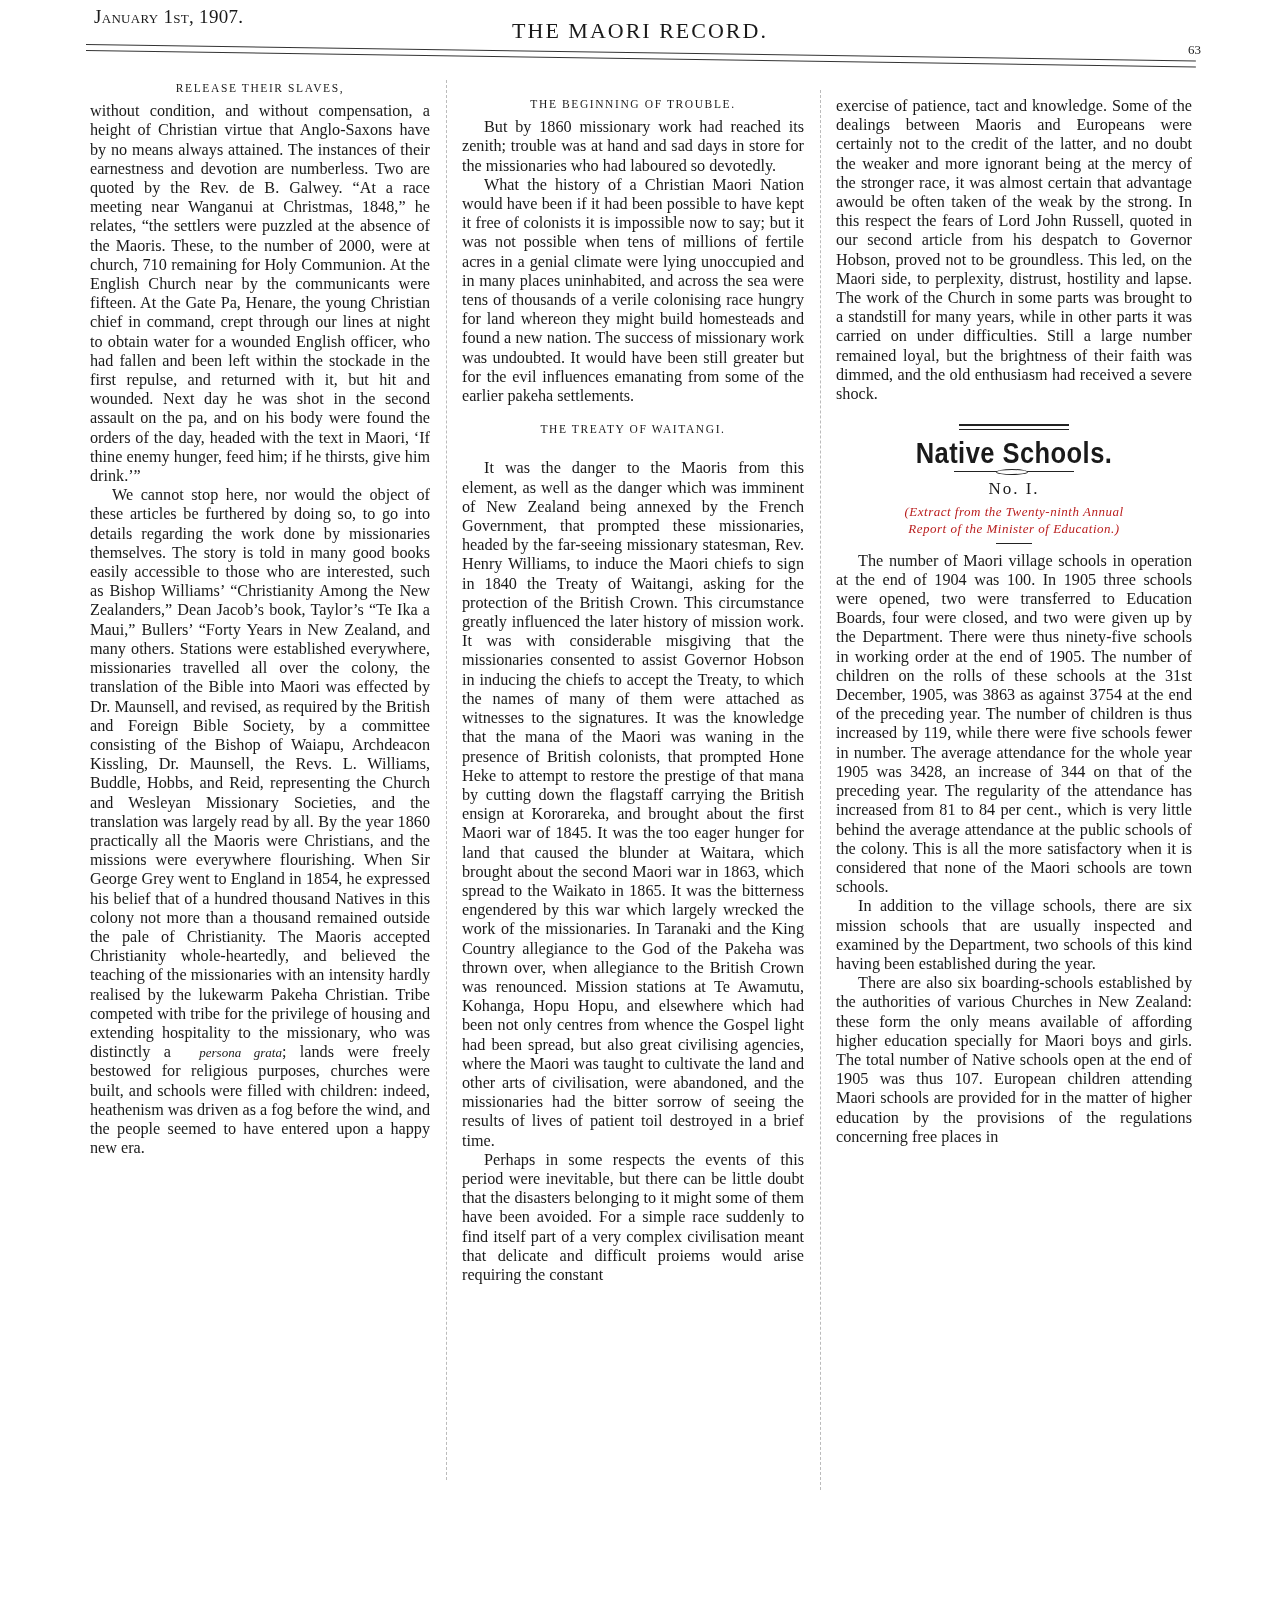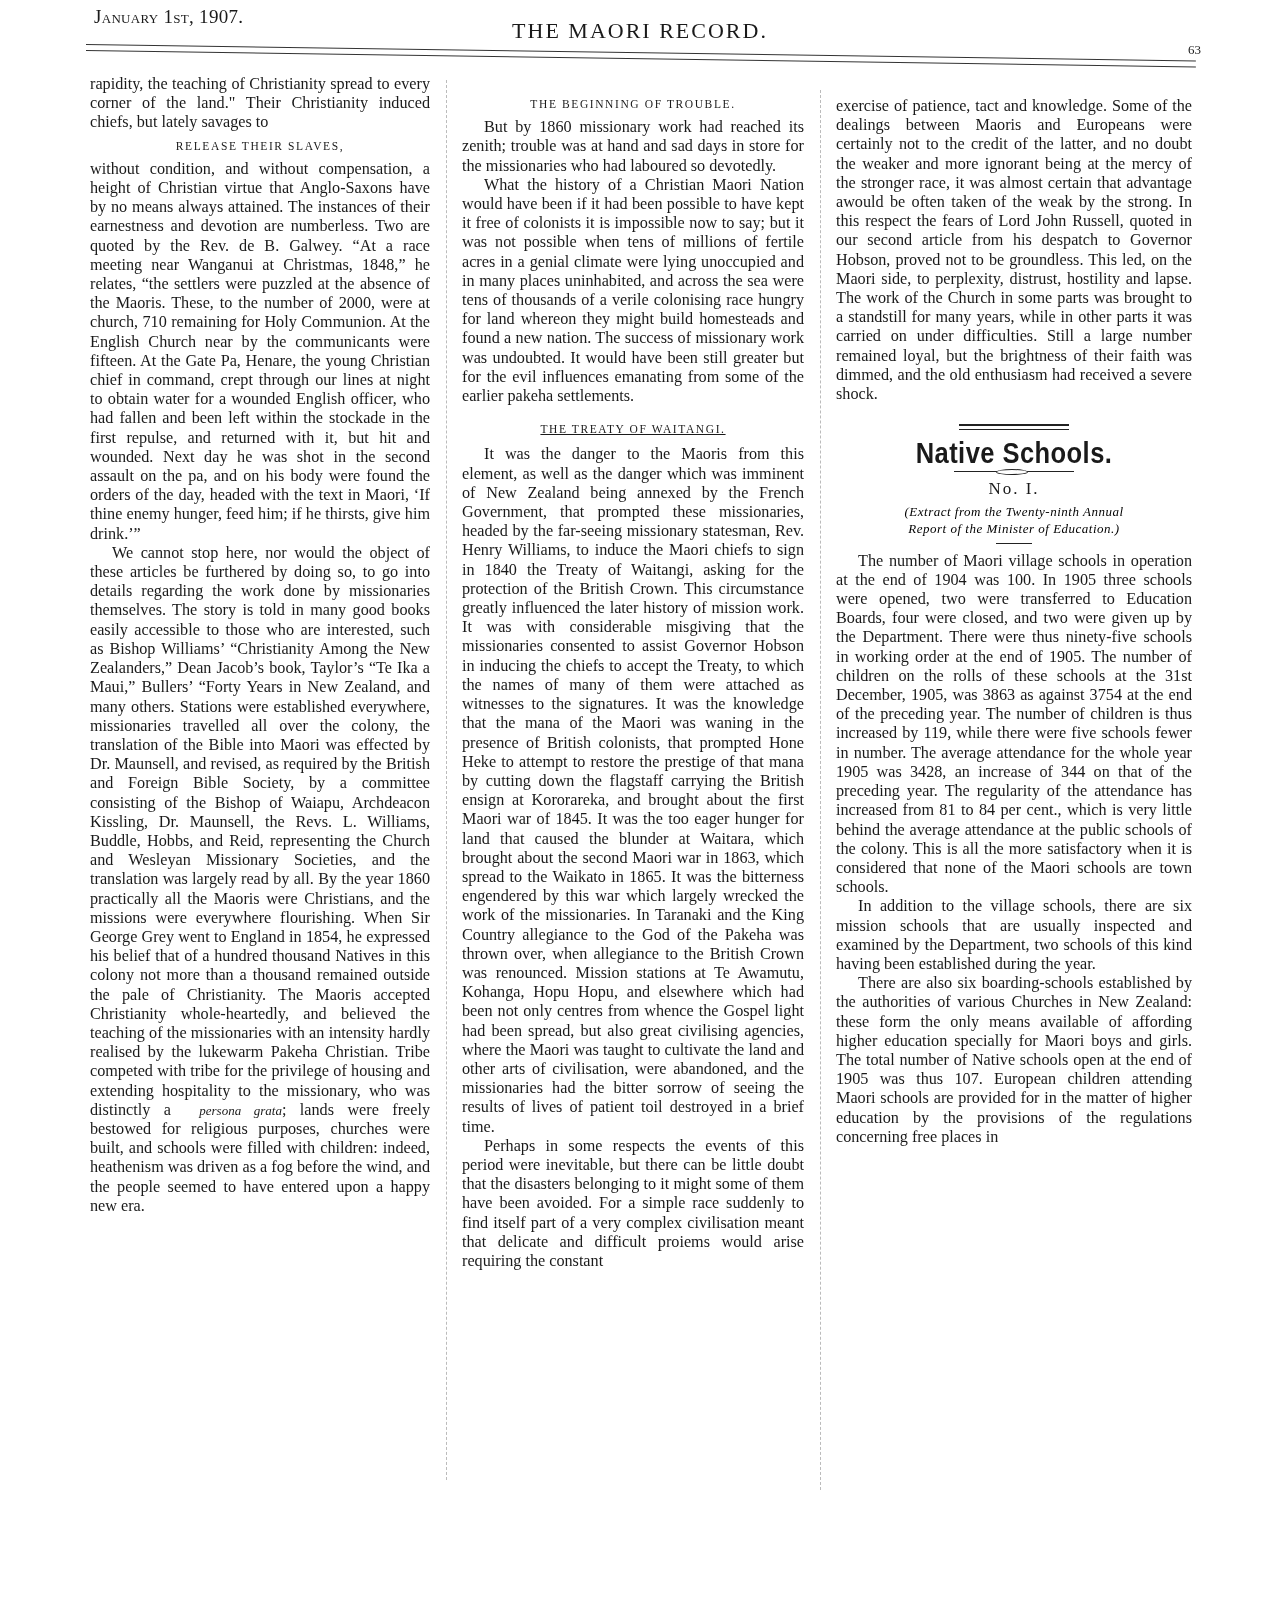--- a/index.html
+++ b/index.html
@@ -85,7 +85,6 @@
 <div class="divider-v dv2"></div>
 
 <div class="col col1">
-  <p class="noindent">rapidity, the teaching of Christianity spread to every corner of the land." Their Christianity induced chiefs, but lately savages to</p>
   <div class="subhead">RELEASE THEIR SLAVES,</div>
   <p class="noindent">without condition, and without compensation, a height of Christian virtue that Anglo-Saxons have by no means always attained. The instances of their earnestness and devotion are numberless. Two are quoted by the Rev. de B. Galwey. “At a race meeting near Wanganui at Christmas, 1848,” he relates, “the settlers were puzzled at the absence of the Maoris. These, to the number of 2000, were at church, 710 remaining for Holy Communion. At the English Church near by the communicants were fifteen. At the Gate Pa, Henare, the young Christian chief in command, crept through our lines at night to obtain water for a wounded English officer, who had fallen and been left within the stockade in the first repulse, and returned with it, but hit and wounded. Next day he was shot in the second assault on the pa, and on his body were found the orders of the day, headed with the text in Maori, ‘If thine enemy hunger, feed him; if he thirsts, give him drink.’”</p>
   <p><span>We cannot stop here, nor would the object of these articles be furthered by doing so, to go into details regarding the work done by missionaries themselves. The story is told in many good books easily accessible to those who are interested, such as Bishop Williams’ “Christianity Among the New Zealanders,” Dean Jacob’s book, Taylor’s “Te Ika a Maui,” Bullers’ “Forty Years in New Zealand, and many others. Stations were established everywhere, missionaries travelled all over the colony, the translation of the Bible into Maori was effected by Dr. Maunsell, and revised, as required by the British and Foreign Bible Society, by a committee consisting of the Bishop of Waiapu, Archdeacon Kissling, Dr. Maunsell, the Revs. L. Williams, Buddle, Hobbs, and Reid, representing the Church and Wesleyan Missionary Societies, and the translation was largely read by all. By the year 1860 practically all the Maoris were Christians, and the missions were everywhere flourishing. When Sir George Grey went to England in 1854, he expressed his belief that of a hundred thousand Natives in this colony not more than a thousand remained outside the pale of Christianity. The Maoris accepted Christianity whole-heartedly, and believed the teaching of the missionaries with an intensity hardly realised by the lukewarm Pakeha Christian. Tribe competed with tribe for the privilege of housing and extending hospitality to the missionary, who was distinctly a</span> <em class="latin">persona grata</em><span>; lands were freely bestowed for religious purposes, churches were built, and schools were filled with children: indeed, heathenism was driven as a fog before the wind, and the people seemed to have entered upon a happy new era.</span></p>

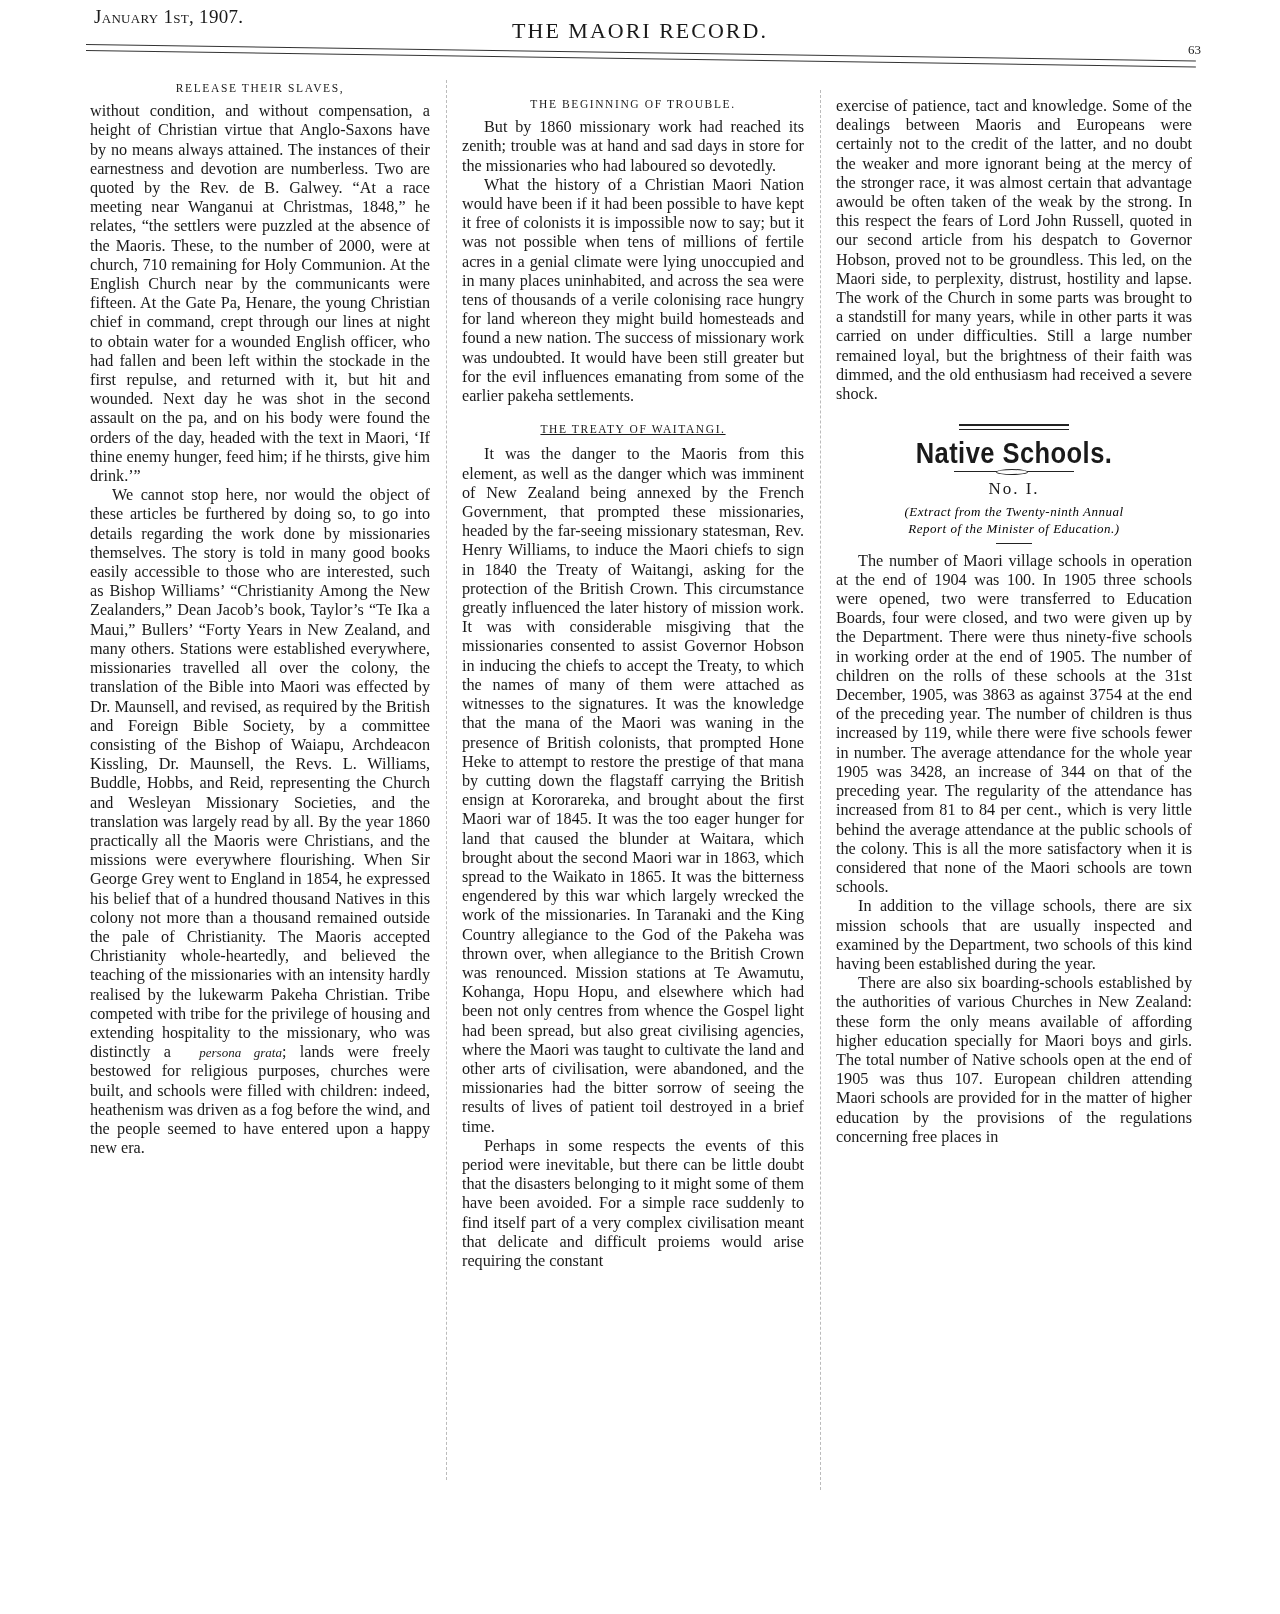--- a/index.html
+++ b/index.html
@@ -38,7 +38,7 @@
     text-indent: 0;
   }
   .col2 .subhead.first { margin-top: 7px; }
-  .col2 .subhead.second { margin-top: 14px; margin-bottom: 6px; text-decoration: underline; }
+  .col2 .subhead.second { margin-top: 14px; margin-bottom: 20px; }
   .divider-v {
     position: absolute; width: 0; border-left: 1px dashed #bbb;
   }

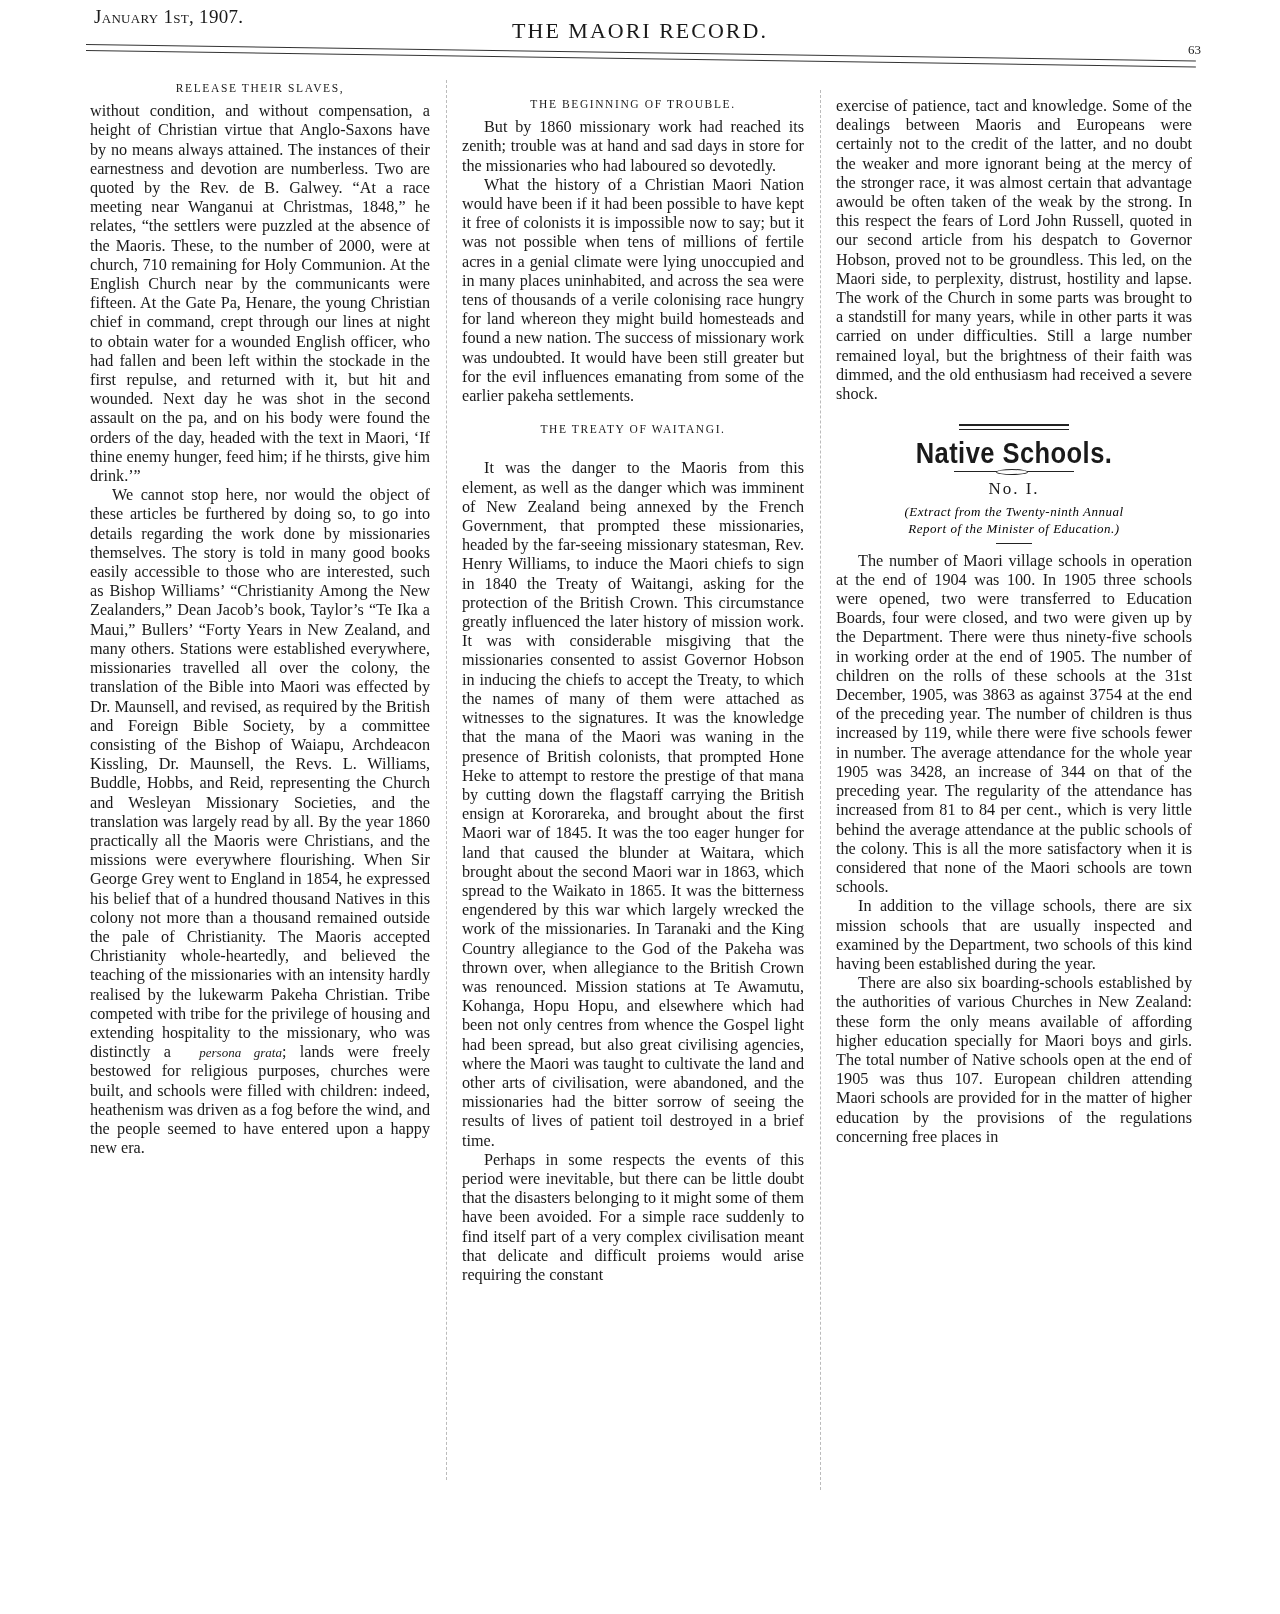--- a/index.html
+++ b/index.html
@@ -67,7 +67,7 @@
   }
   .extract {
     text-align: center; font-style: italic; font-size: 13px; line-height: 17px; margin: 0 0 6px 0;
-    color: #000000; letter-spacing: 0.5px;
+    color: #b91c1c; letter-spacing: 0.5px;
   }
   .short-rule { width: 36px; margin: 4px auto 8px auto; border-top: 1.5px solid #222; }
   em.latin { font-style: italic; font-size: 13px; margin-left: 15px; }

